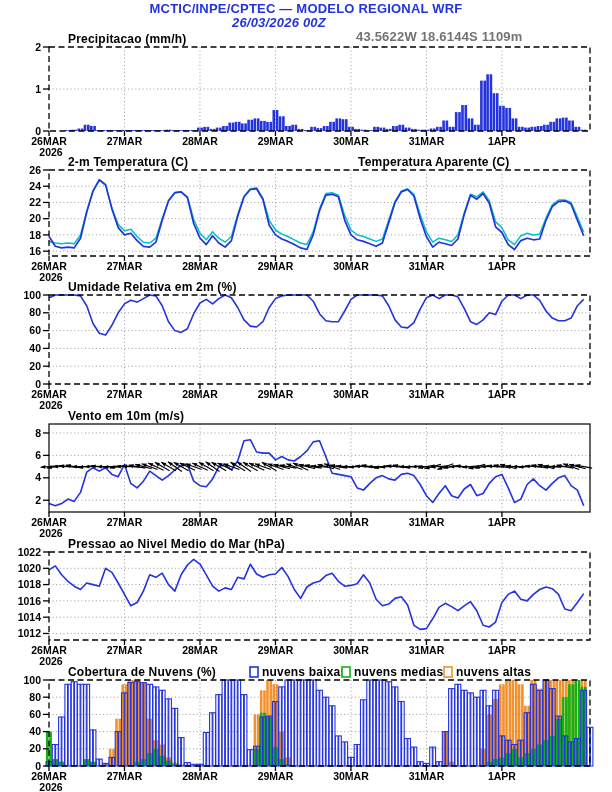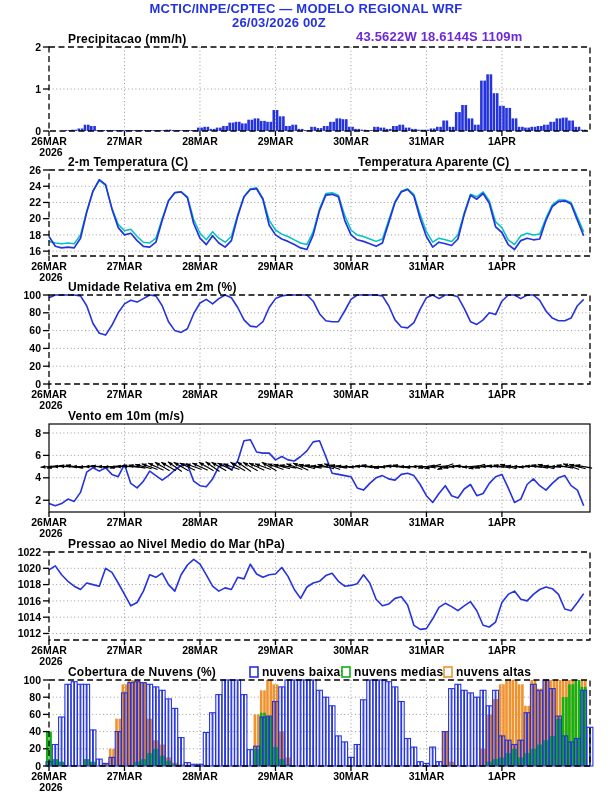--- a/index.html
+++ b/index.html
@@ -8,7 +8,7 @@
   .hdr{position:absolute;font-weight:700;font-size:13px;letter-spacing:.2px;white-space:pre;}
   #hdr-title{top:1px;left:0;width:612px;text-align:center;}
   #hdr-station{top:15px;left:36px;}
-  #hdr-run{top:15px;left:232px;}
+  #hdr-run{top:15px;left:232px;font-style:italic;}
   #hdr-loc{top:29px;left:356px;}
   svg{position:absolute;top:0;left:0;}
   svg text{font-family:"Liberation Sans",sans-serif;font-weight:700;fill:#000;}

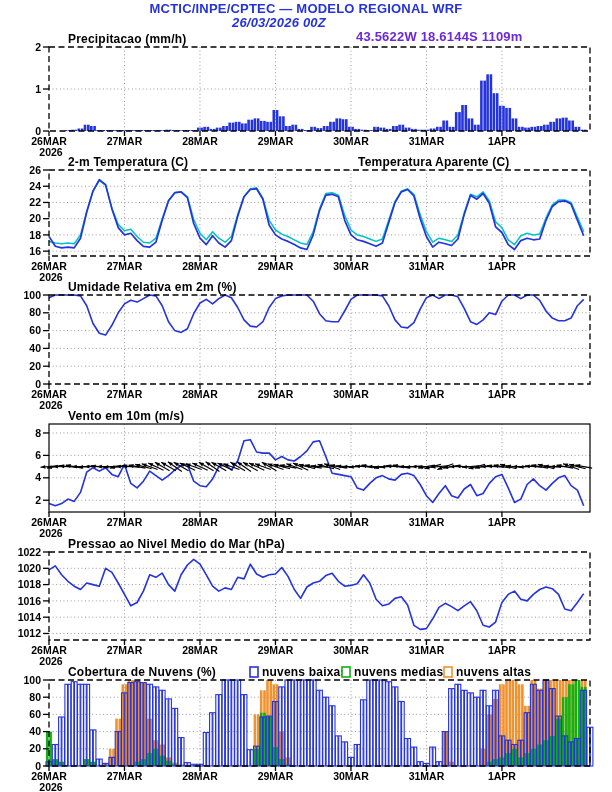--- a/index.html
+++ b/index.html
@@ -25,7 +25,7 @@
 <div id="app">
   <div class="hdr" id="hdr-title" style="color: rgb(36, 51, 221);">MCTIC/INPE/CPTEC — MODELO REGIONAL WRF</div>
   <div class="hdr" id="hdr-run" style="color: rgb(36, 51, 221);">26/03/2026 00Z</div>
-  <div class="hdr" id="hdr-loc" style="color: #6d28d9;">43.5622W 18.6144S 1109m</div>
+  <div class="hdr" id="hdr-loc" style="color: #737373;">43.5622W 18.6144S 1109m</div>
   <svg id="meteogram" width="612" height="792" viewBox="0 0 612 792">
       <g>
         <line x1="124.48837209302326" y1="47" x2="124.48837209302326" y2="131" class="grid"></line>

